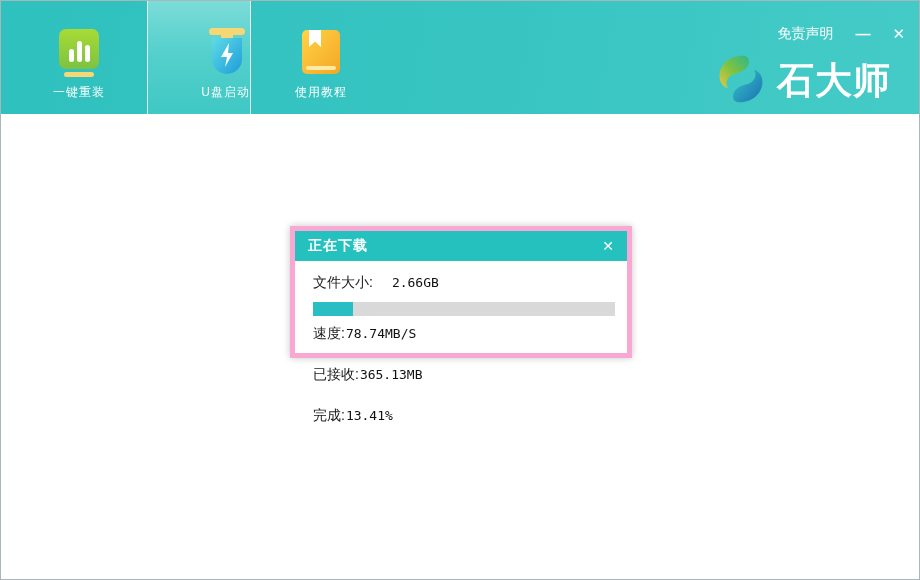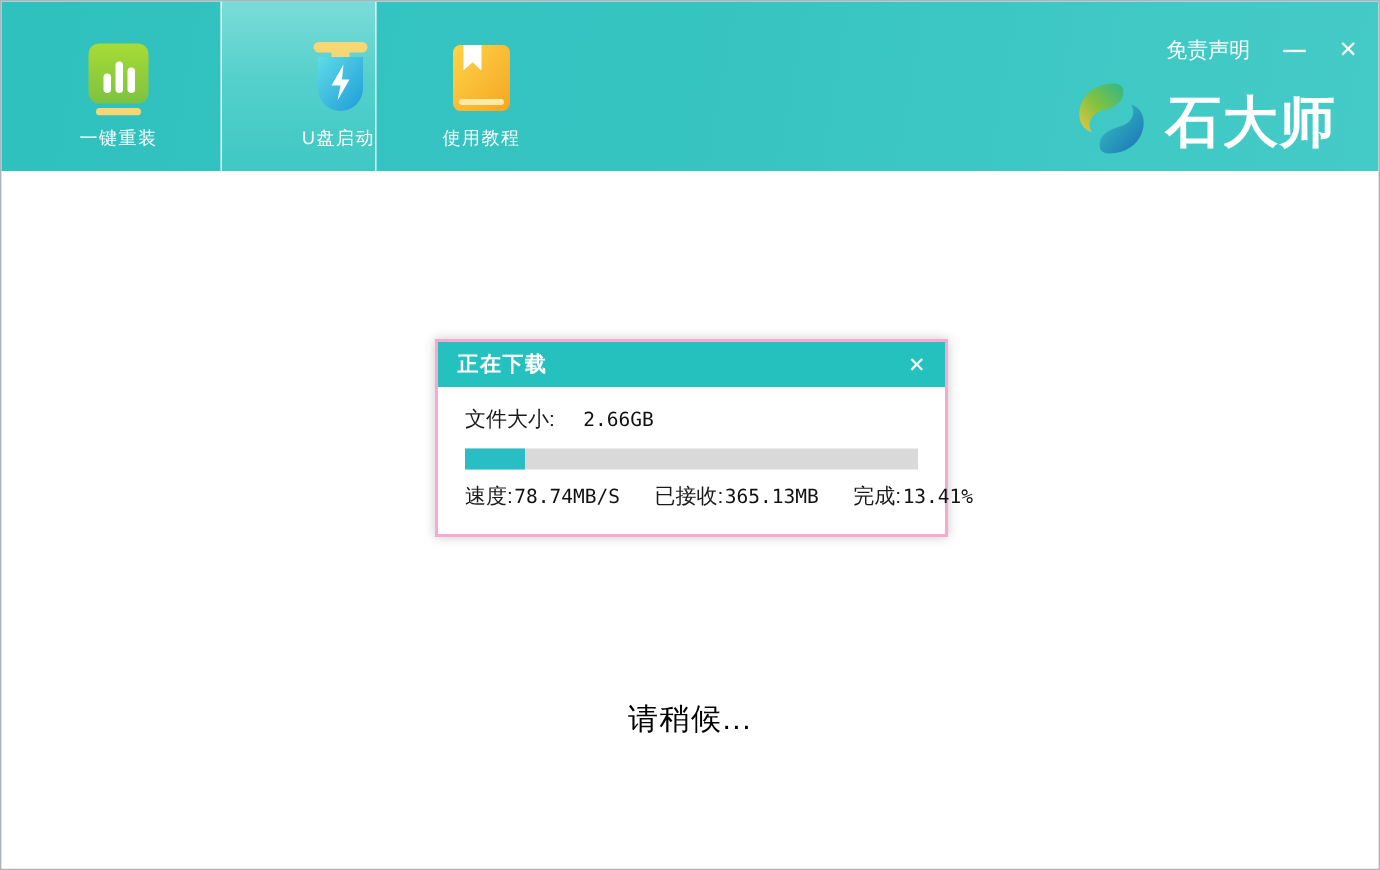--- a/index.html
+++ b/index.html
@@ -52,7 +52,7 @@
 
   .dialog {
     position:absolute; left:289px; top:112px; width:342px; height:132px;
-    background:#ffffff; border:2px solid #f9a8d4; box-shadow:0 0 7px rgba(0,0,0,0.22);
+    background:#ffffff; border:5px solid #f9a8d4; box-shadow:0 0 7px rgba(0,0,0,0.22);
   }
   .dialog-titlebar {
     height:30px; background:#25c1be; display:flex; align-items:center;

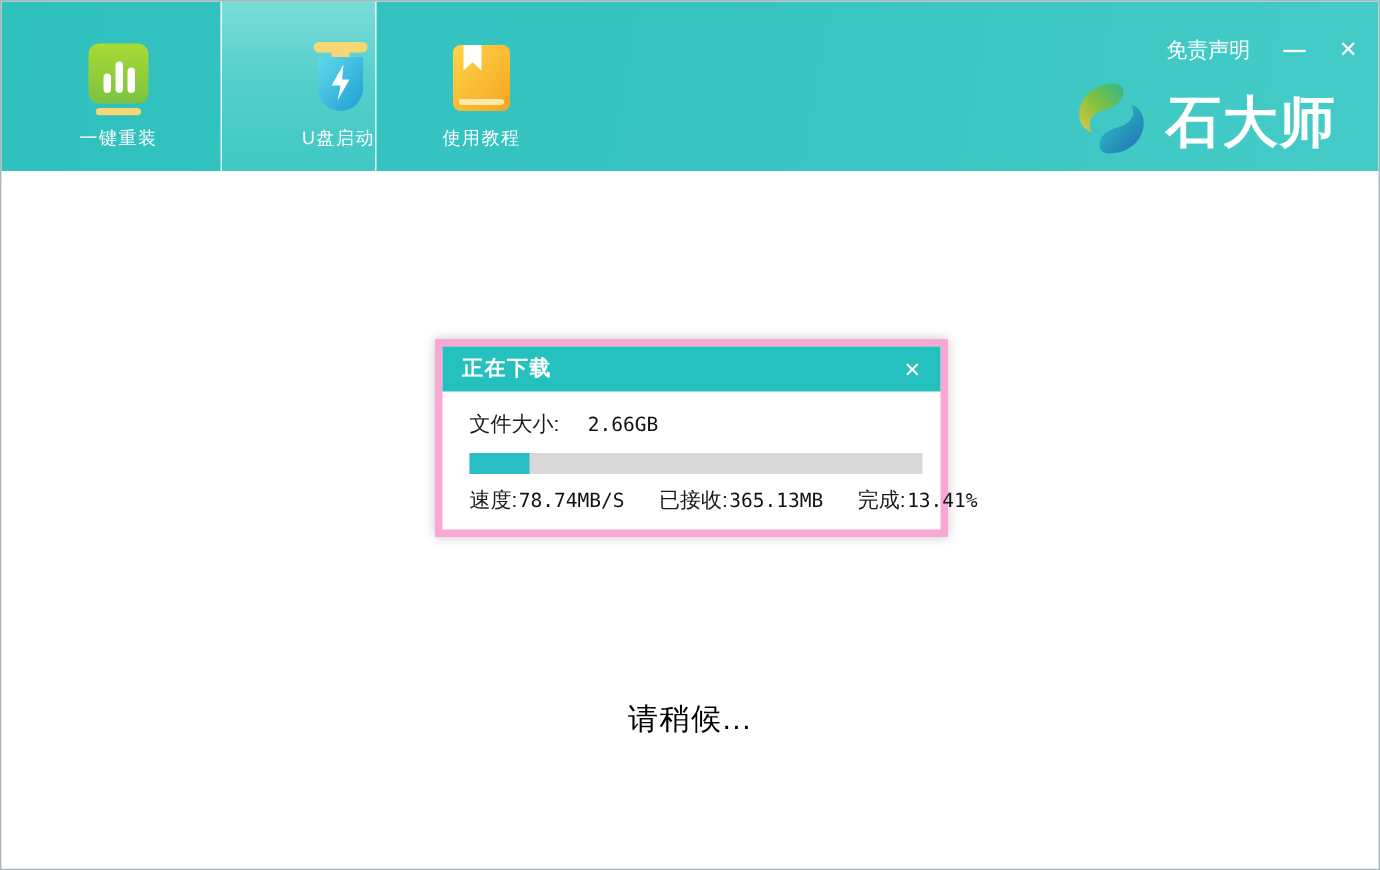--- a/index.html
+++ b/index.html
@@ -66,7 +66,7 @@
   .mono-val { font-family:"DejaVu Sans Mono","Liberation Mono",monospace; font-size:13px; color:#111; margin-left:19px; }
   .progress-track { margin-top:8px; width:302px; height:14px; background:#d9d9d9; }
   .progress-fill { height:100%; background:#29bec4; width:0; }
-  .stats-row { display:flex; align-items:baseline; gap:23px; margin-top:9px; }
+  .stats-row { display:flex; align-items:baseline; gap:23px; margin-top:9px;flex-direction:column; }
   .stat { display:flex; align-items:baseline; white-space:nowrap; }
   .stat .mono-val { margin-left:1px; }
 

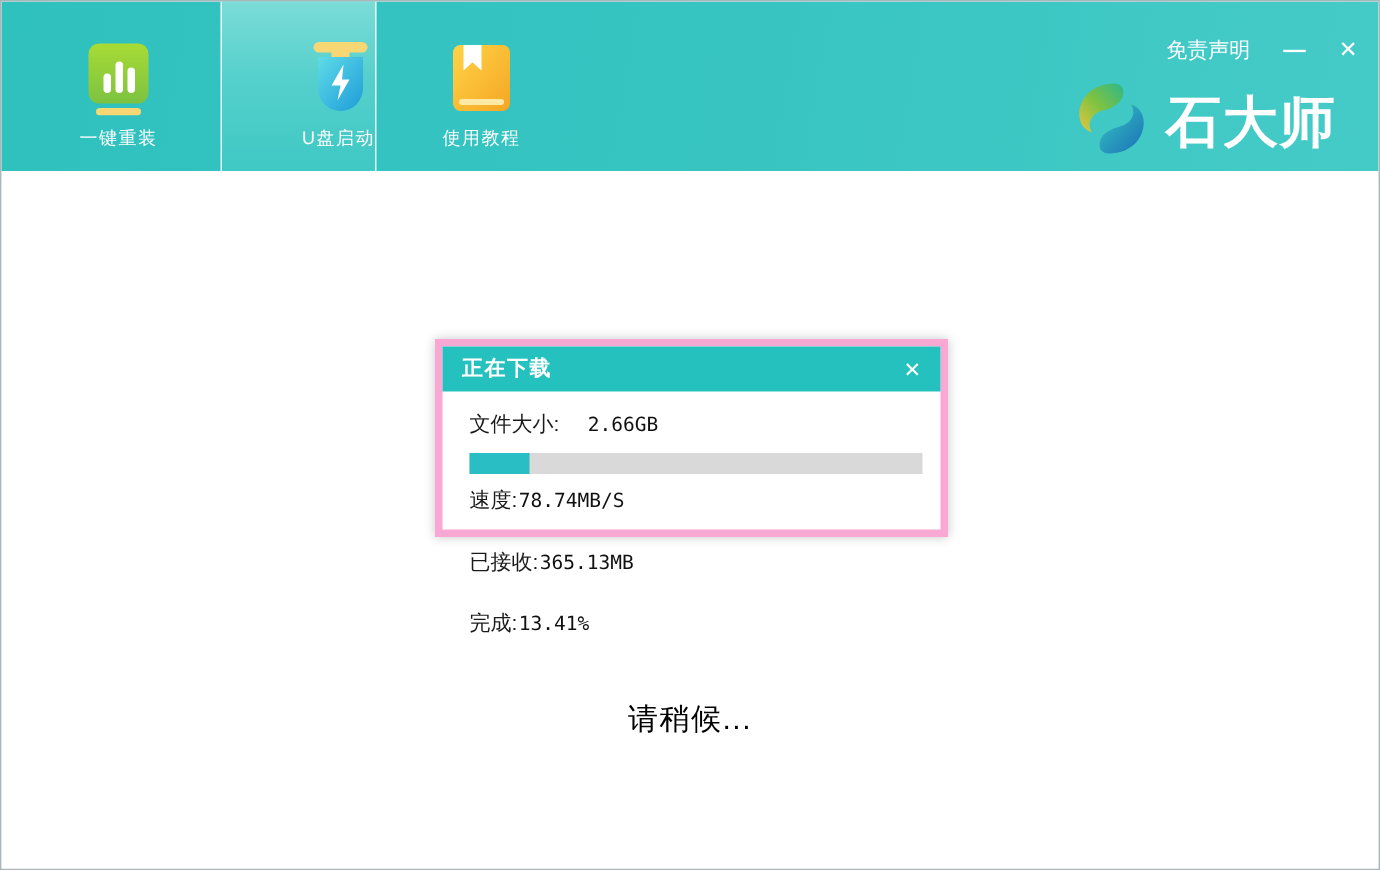--- a/index.html
+++ b/index.html
@@ -206,7 +206,6 @@
       </div>
     </div>
 
-    <div class="status-text">请稍候...</div>
   </div>
 
 </div>

